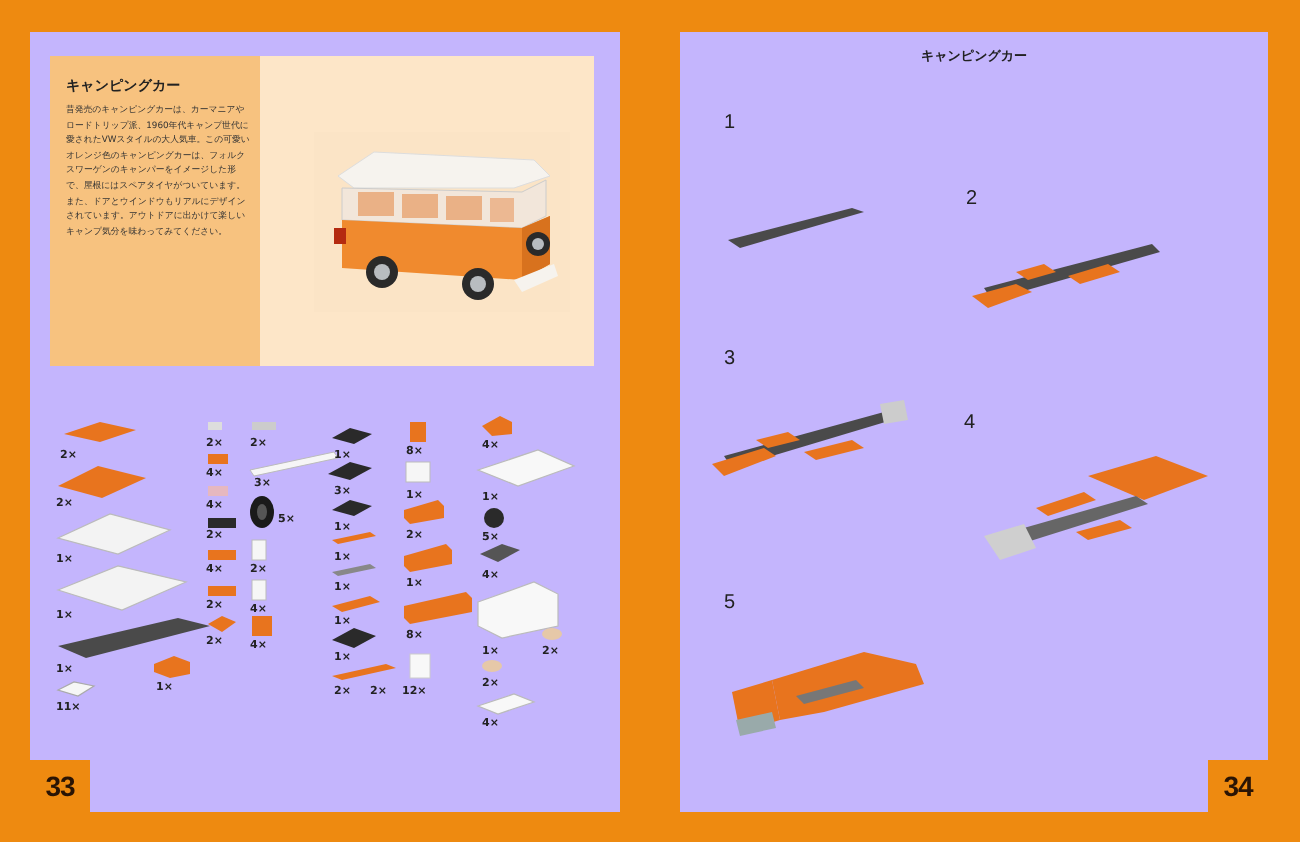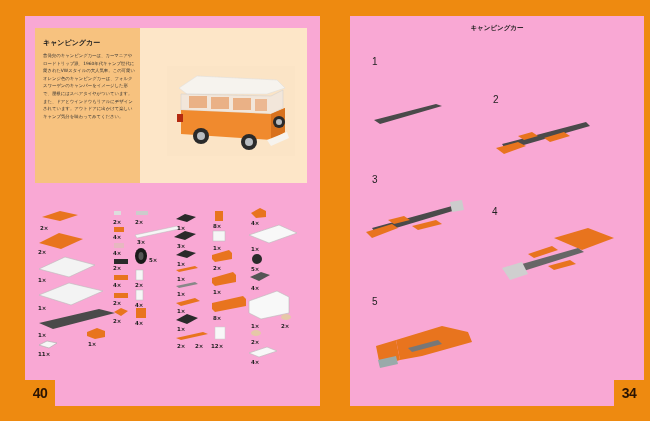--- a/index.html
+++ b/index.html
@@ -4,7 +4,7 @@
 <style>
   html,body{margin:0;padding:0;}
   body{width:650px;height:421px;background:#ee8a10;position:relative;overflow:hidden;font-family:"DejaVu Sans",sans-serif;}
-  .page{position:absolute;background:#f9a8d4;margin-left:10px;}
+  .page{position:absolute;background:#c4b5fd;}
   #page-left{left:15px;top:16px;width:295px;height:390px;}
   #page-right{left:340px;top:16px;width:294px;height:390px;}
   .pgtab{position:absolute;background:#ee8a10;font-family:"Liberation Sans",sans-serif;font-weight:bold;font-size:14px;color:#2a1404;display:flex;align-items:center;justify-content:center;letter-spacing:-0.5px;}

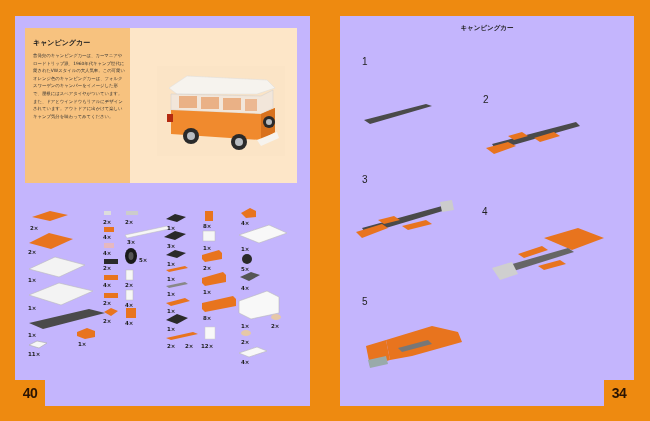--- a/index.html
+++ b/index.html
@@ -236,7 +236,7 @@
     <span class="qty" style="left:226px;top:158px">4×</span>
   </div>
 
-  <div class="pgtab" id="tab-left">40</div>
+  <div class="pgtab" id="tab-left">33</div>
 </div>
 
 <div class="page" id="page-right">

